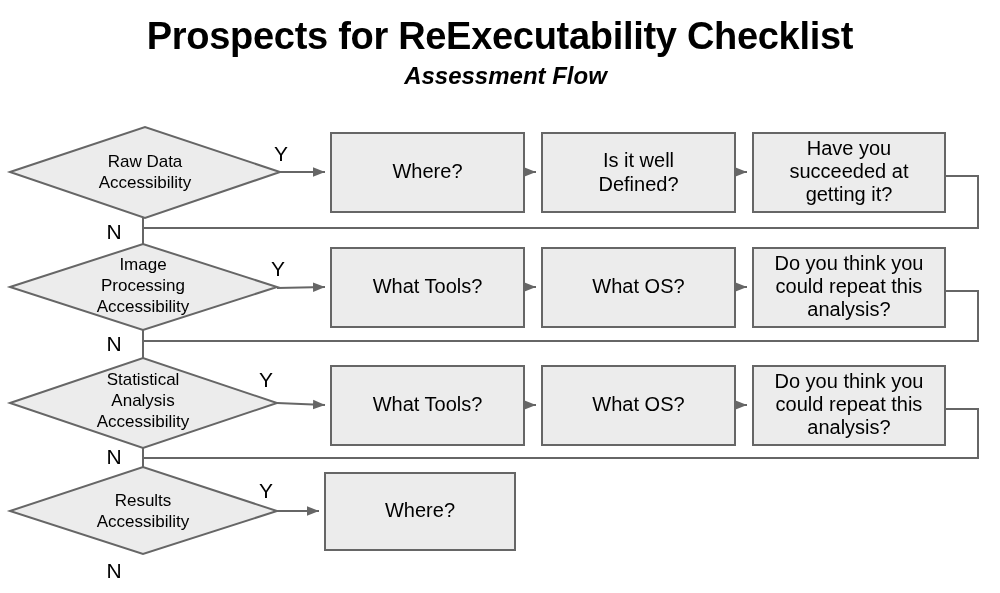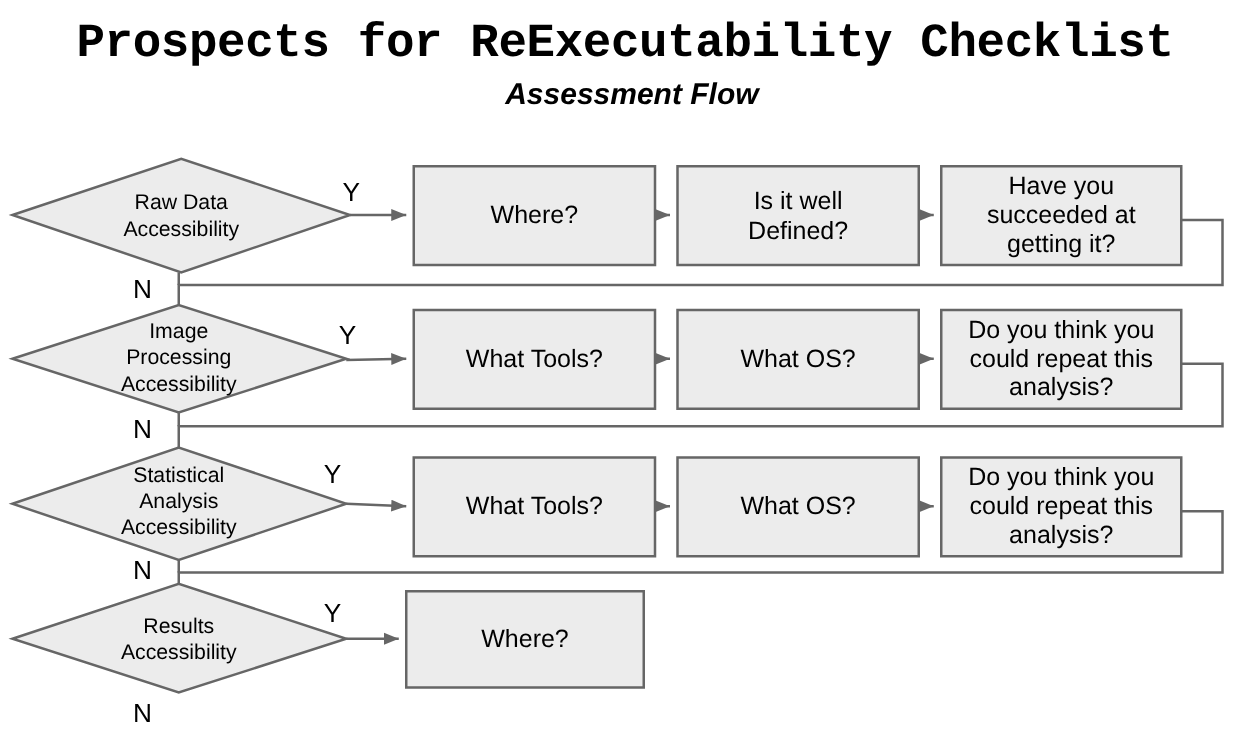--- a/index.html
+++ b/index.html
@@ -29,7 +29,7 @@
     text-align: center;
   }
   #main-title {
-    font-family: Liberation Mono, monospace;
+    font-family: Liberation Sans, sans-serif;
     font-weight: bold;
     font-size: 38px;
     line-height: 44px;

